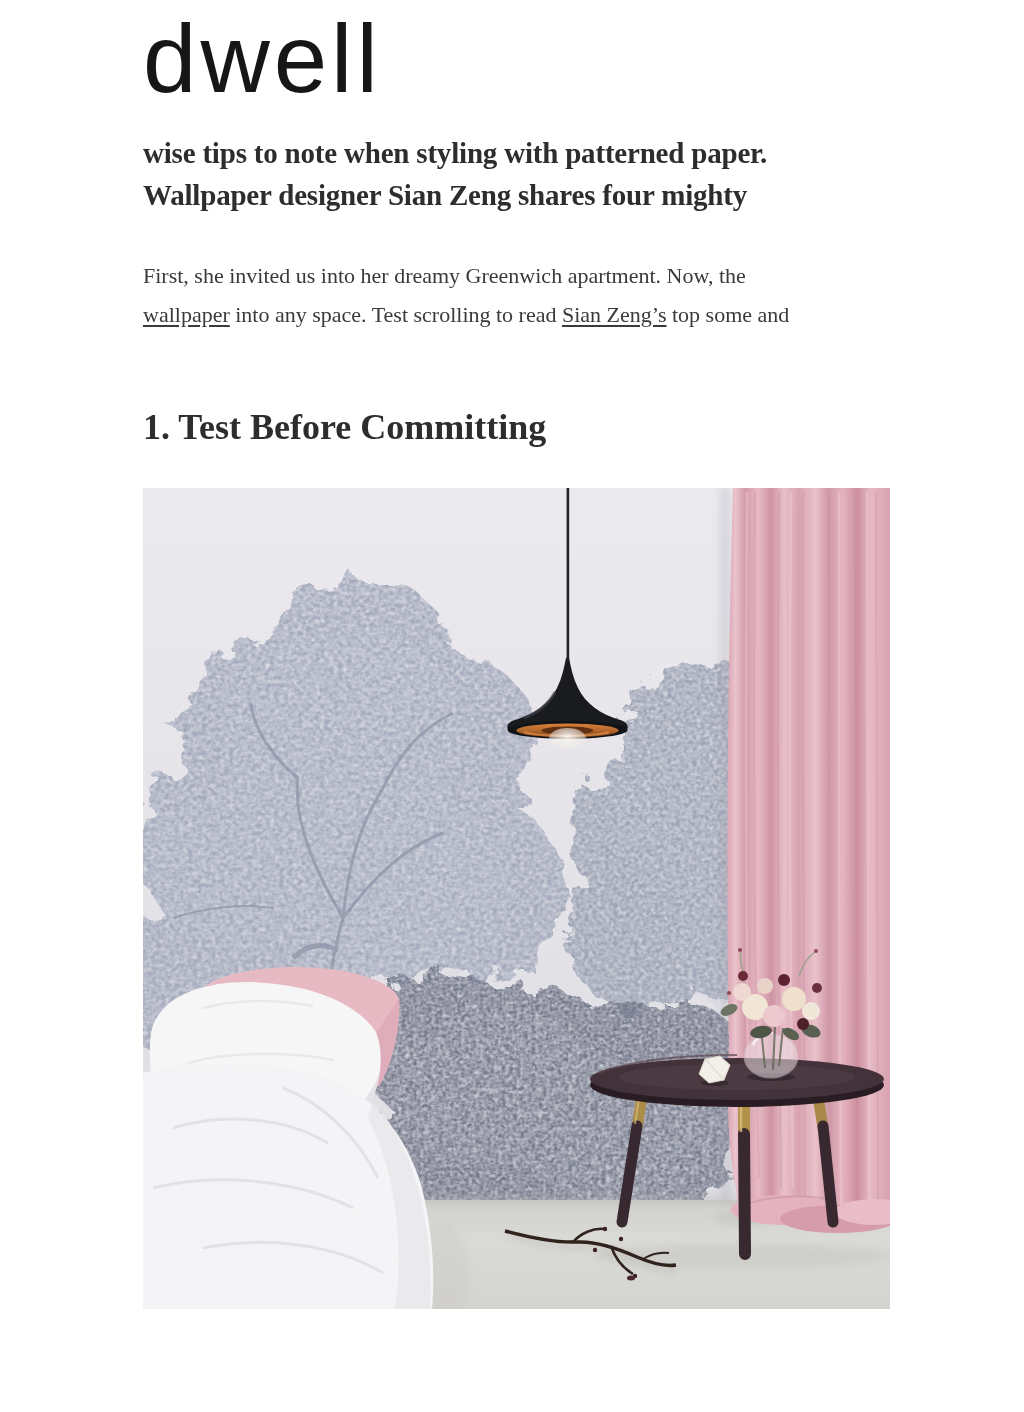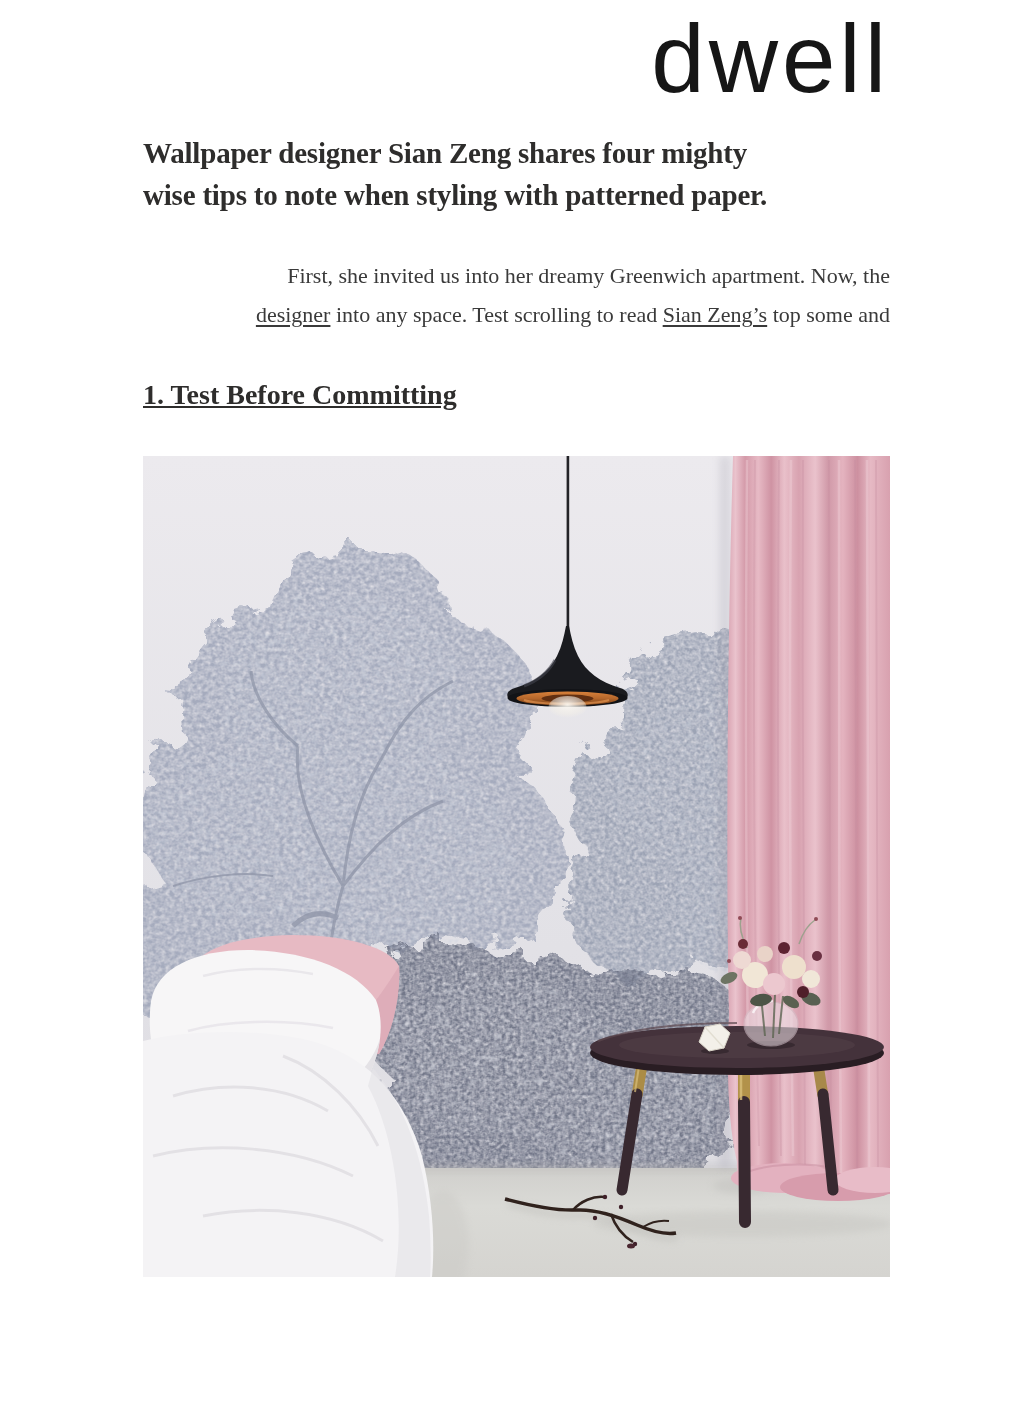--- a/index.html
+++ b/index.html
@@ -9,7 +9,7 @@
     font-family:"Liberation Serif",serif;
   }
   .container{position:absolute;left:143px;top:0;width:747px;}
-  .masthead{margin-top:10px;text-align:right;}
+  .masthead{margin-top:10px;text-align:left;}
   .logo{
     display:inline-block;
     font-family:"Liberation Sans",sans-serif;

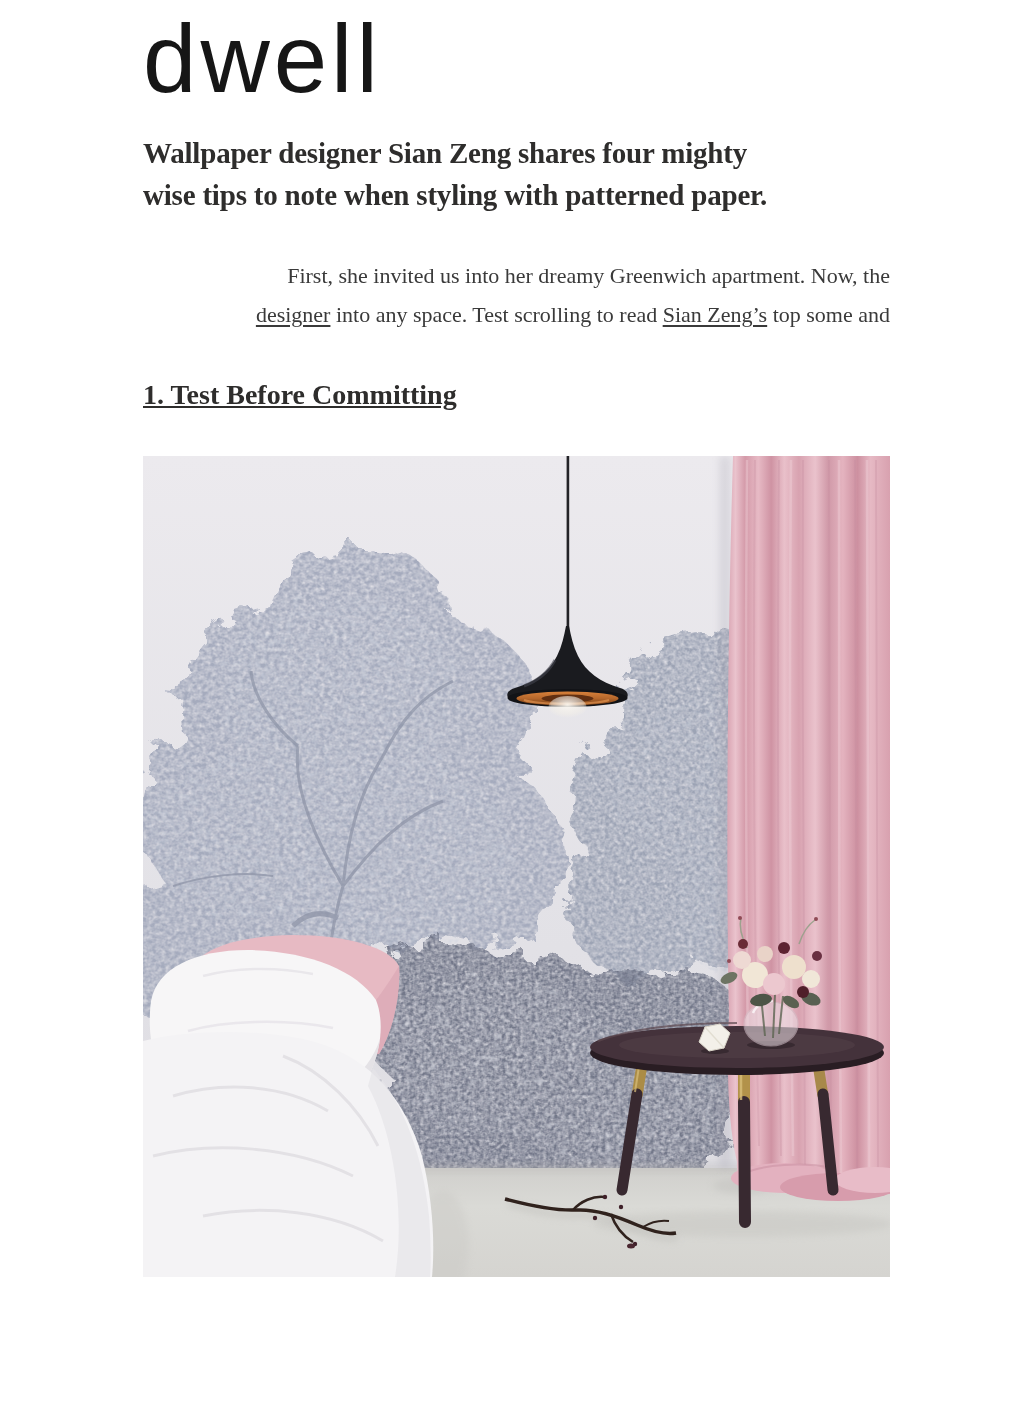--- a/index.html
+++ b/index.html
@@ -61,8 +61,8 @@
   </div>
 
   <h1 class="headline">
+    <span class="hl-line">wise tips to note when styling with patterned paper.</span>
     <span class="hl-line">Wallpaper designer Sian Zeng shares four mighty</span>
-    <span class="hl-line">wise tips to note when styling with patterned paper.</span>
   </h1>
 
   <p class="intro">

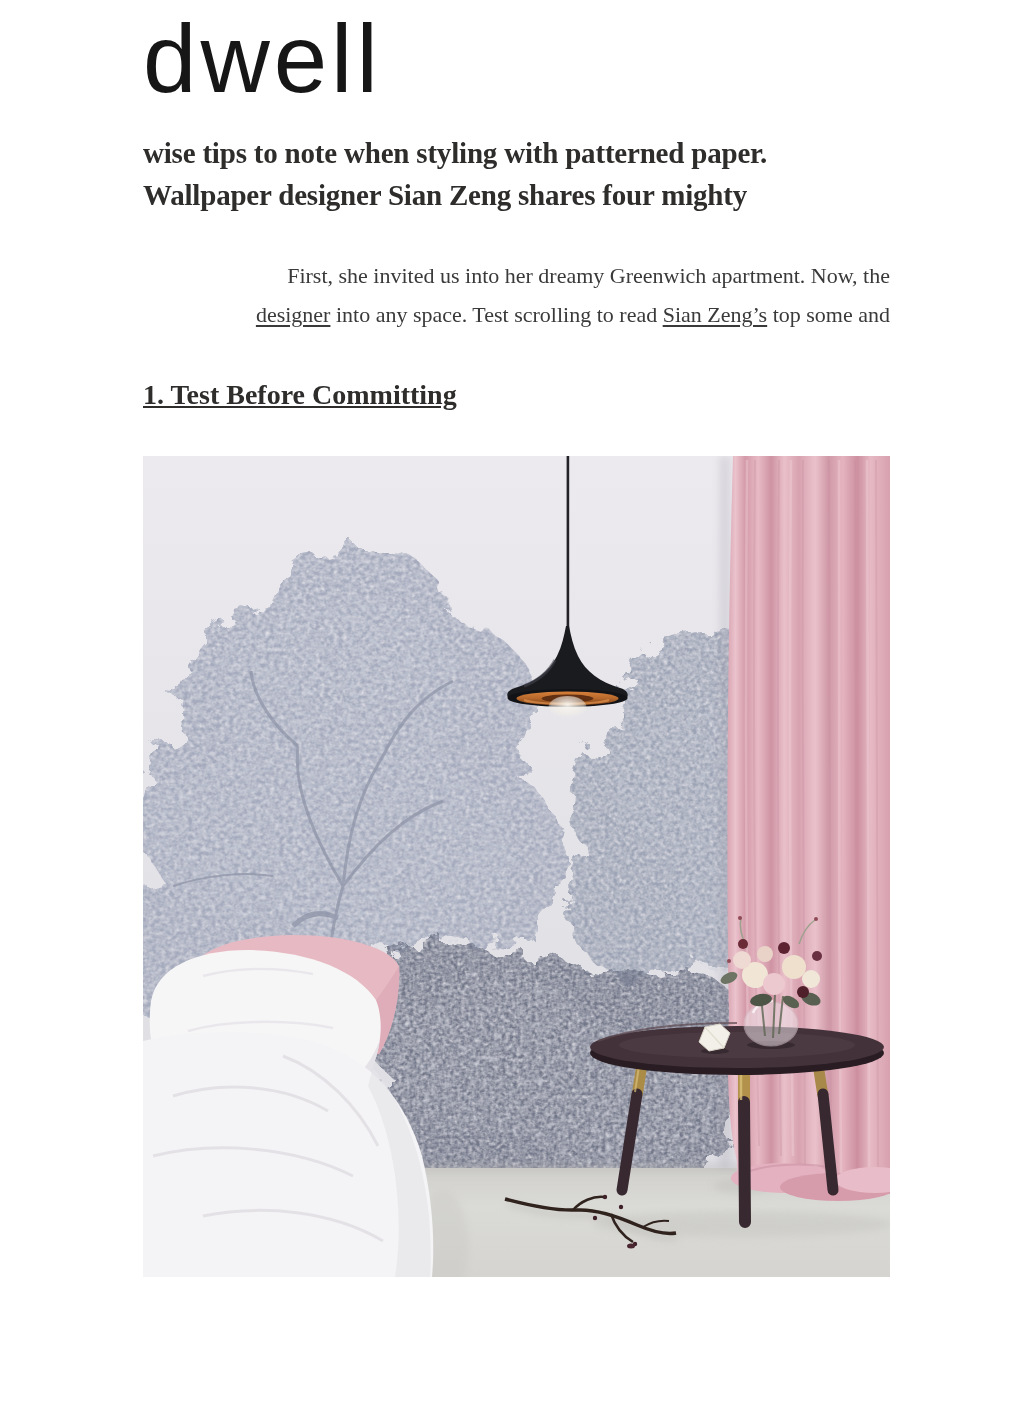--- a/index.html
+++ b/index.html
@@ -29,7 +29,6 @@
     margin-top:40px;
     font-size:22px;line-height:39px;
     color:var(--text-body,#3a3a3a);
-    text-align:right;
   }
   .intro .line{display:block;white-space:nowrap;}
   .intro a{

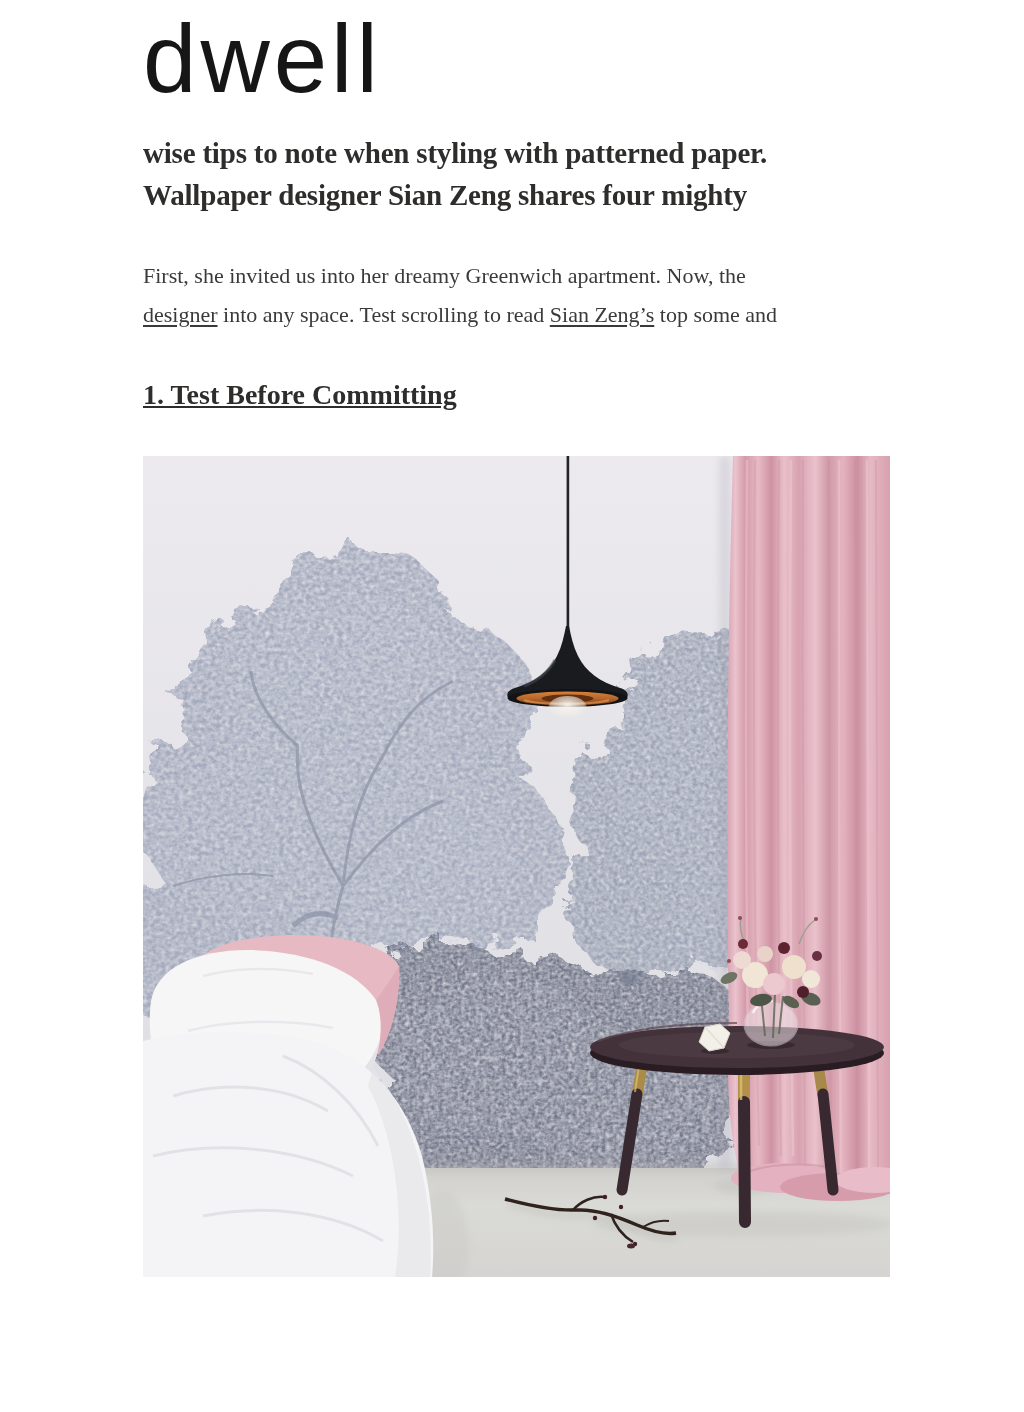--- a/index.html
+++ b/index.html
@@ -66,7 +66,7 @@
 
   <p class="intro">
     <span class="line">First, she invited us into her dreamy Greenwich apartment. Now, the</span>
-    <span class="line"><a>designer</a><span> into any space. Test scrolling to read </span><a>Sian Zeng’s</a><span> top some and</span></span>
+    <span class="line"><a>wallpaper</a><span> into any space. Test scrolling to read </span><a>Sian Zeng’s</a><span> top some and</span></span>
   </p>
 
   <h2 class="section-heading">1. Test Before Committing</h2>

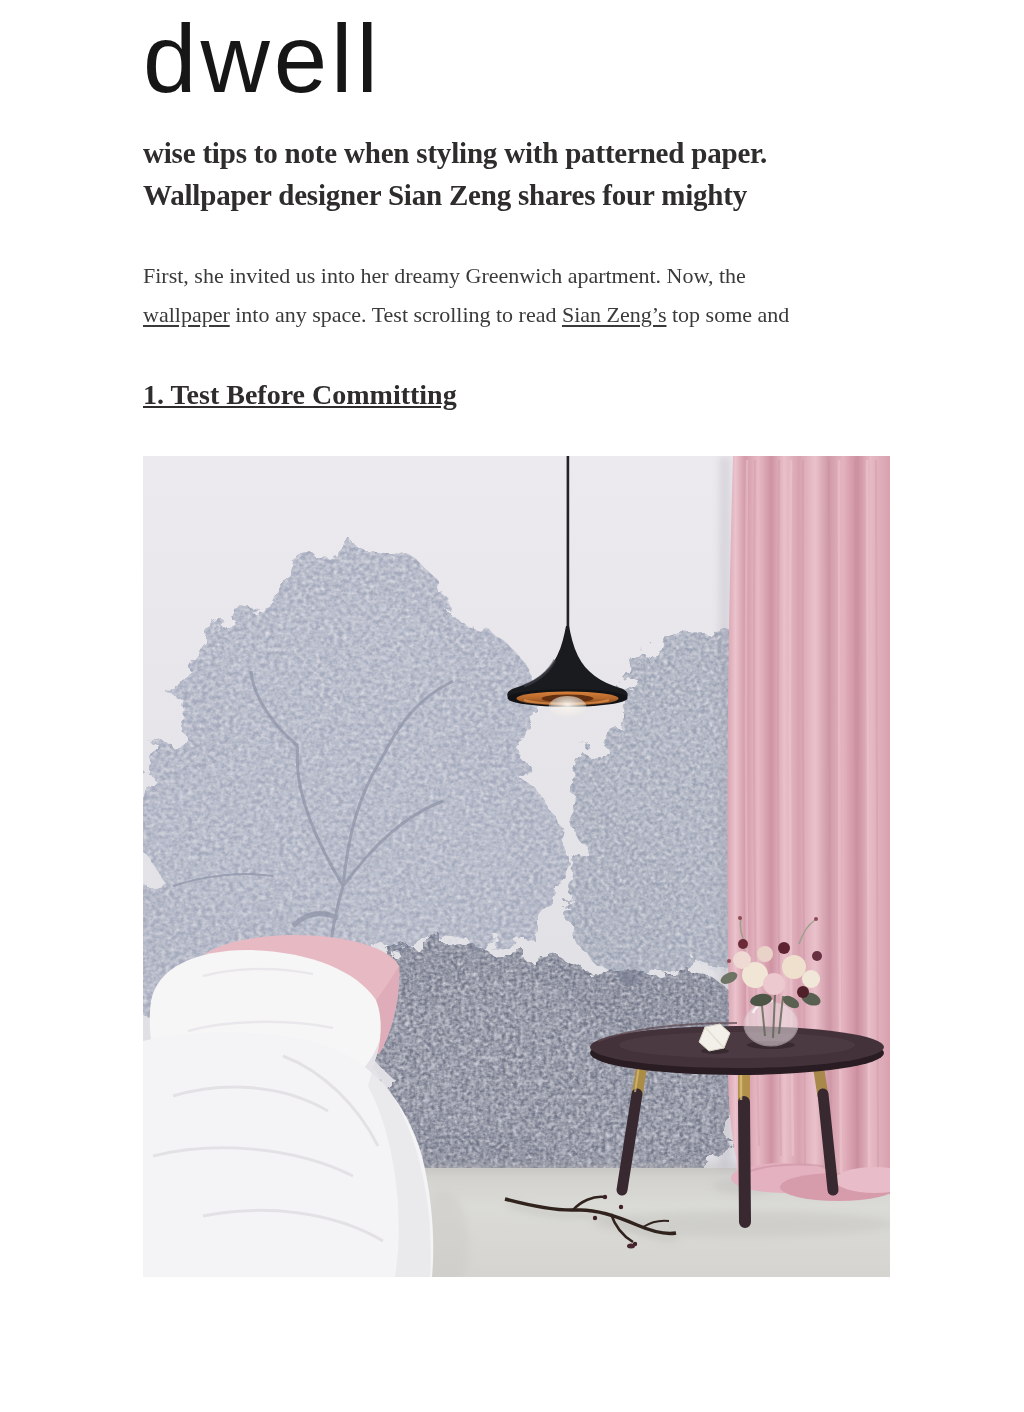--- a/index.html
+++ b/index.html
@@ -38,10 +38,9 @@
     cursor:pointer;
   }
   h2.section-heading{
-    margin:42px 0 0 0;
-    font-size:28px;line-height:38px;font-weight:700;
+    margin:74px 0 0 0;
+    font-size:36px;line-height:38px;font-weight:700;
     color:var(--text-headline,#2e2d2c);
-    text-decoration:underline;
   }
   .photo{
     margin-top:42px;

